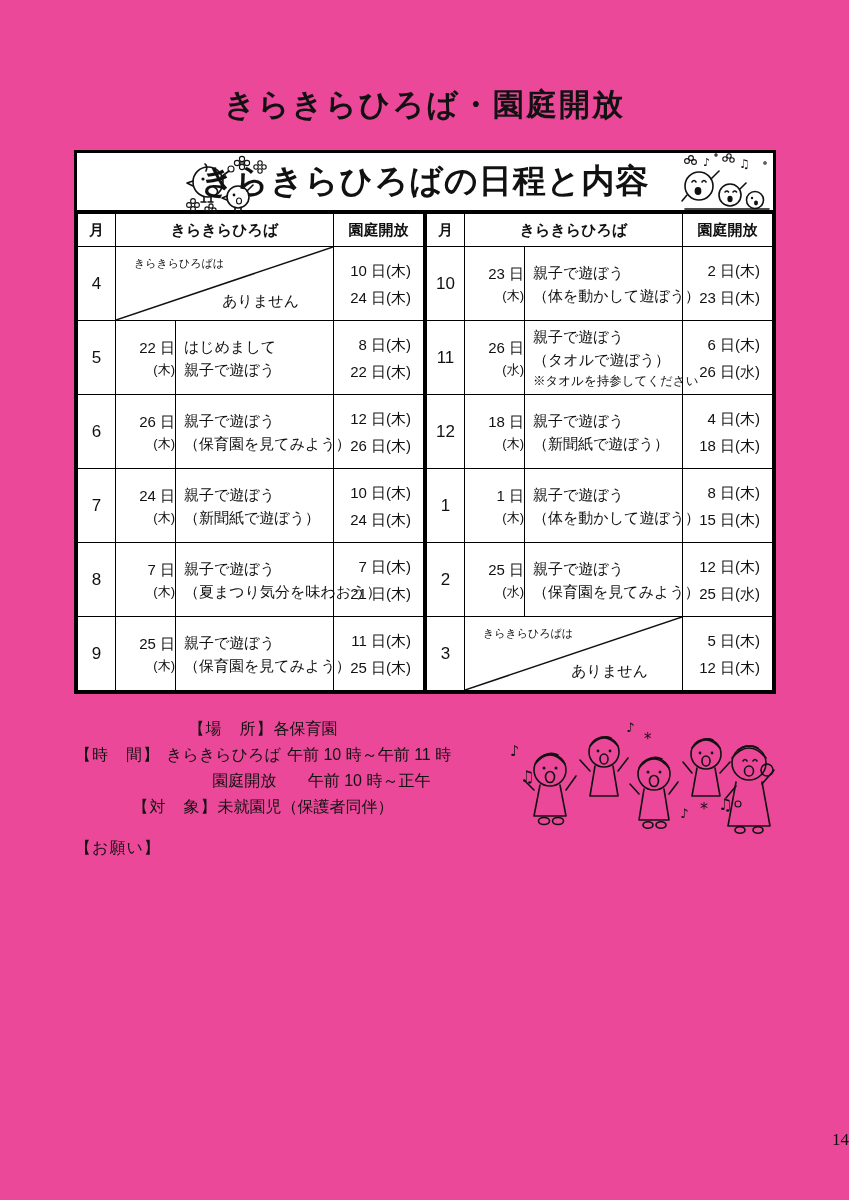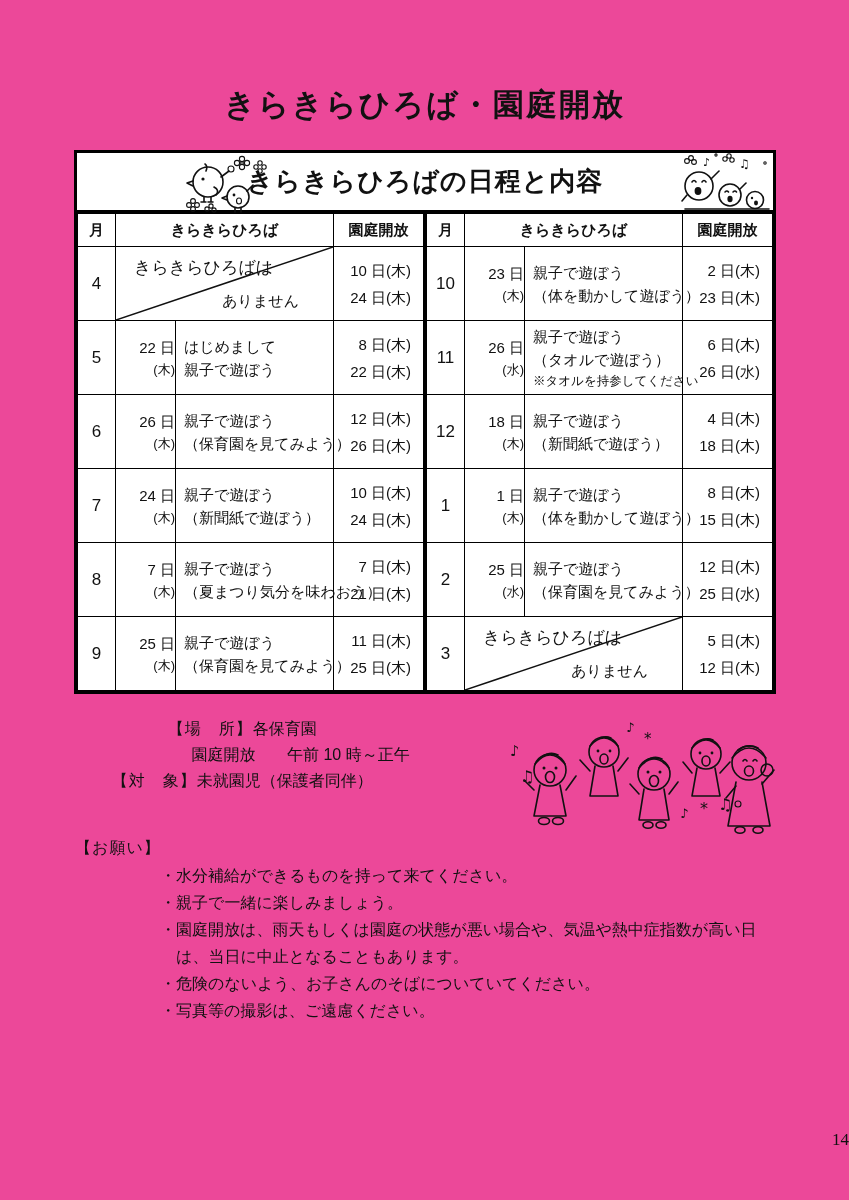--- a/index.html
+++ b/index.html
@@ -24,7 +24,7 @@
     position:relative; height:60px; border-bottom:3px solid #000;
     display:flex; align-items:center; justify-content:center;
   }
-  .box-header-title { font-size:26px; font-weight:bold; letter-spacing:1px; }
+  .box-header-title { font-size:33px; font-weight:bold; letter-spacing:1px; }
   .ill-left  { position:absolute; left:104px; top:2px; }
   .ill-right { position:absolute; right:2px; top:0px; }
   .tables-wrap { display:flex; }

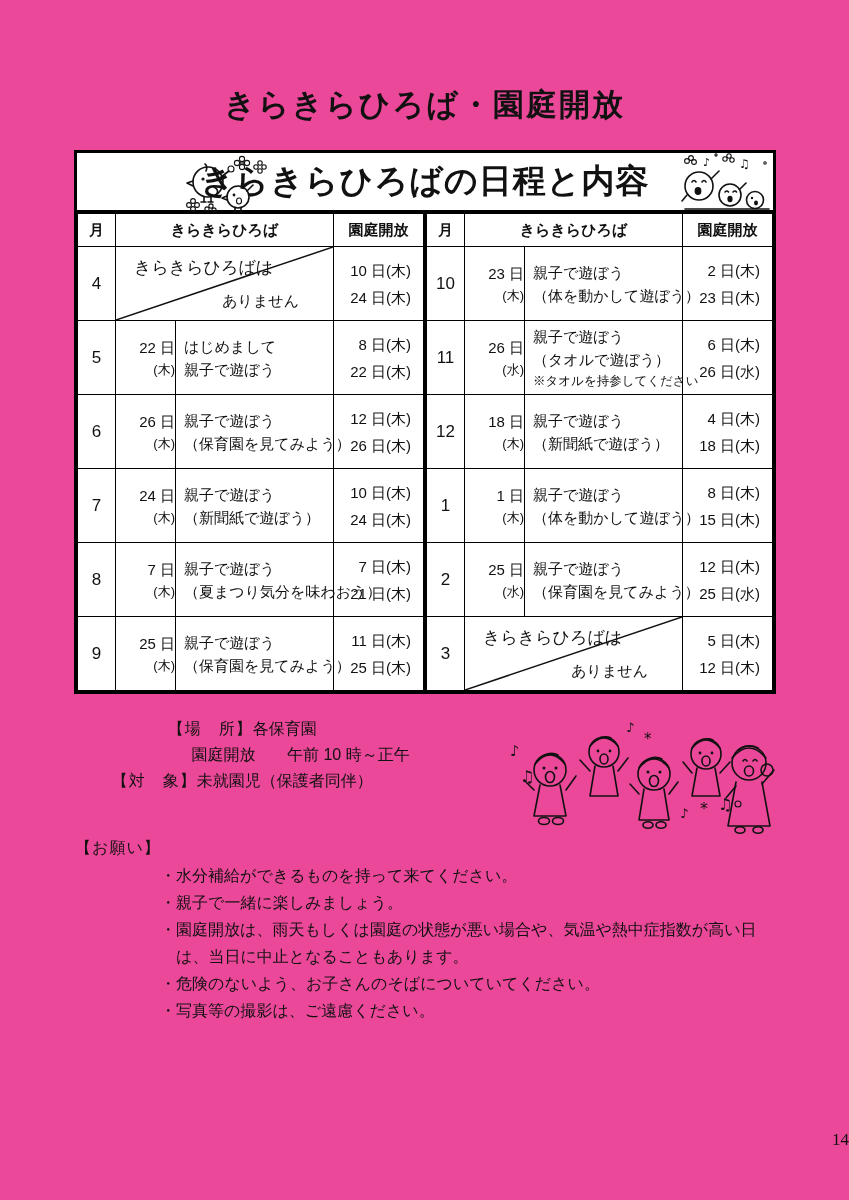--- a/index.html
+++ b/index.html
@@ -46,7 +46,7 @@
   .entei-line { line-height:27px; white-space:nowrap; }
   td.closed-cell { position:relative; }
   .diag-svg { position:absolute; left:0; top:0; width:100%; height:100%; }
-  .closed-top  { position:absolute; top:9px;  left:18px;  font-size:17px; white-space:nowrap;text-align:center; }
+  .closed-top  { position:absolute; top:9px;  left:18px;  font-size:11px; white-space:nowrap;text-align:center; }
   .closed-bottom { position:absolute; bottom:9px; right:34px; font-size:15px; white-space:nowrap; }
   
   col.c-month { width:38px; } col.c-day { width:60px; }

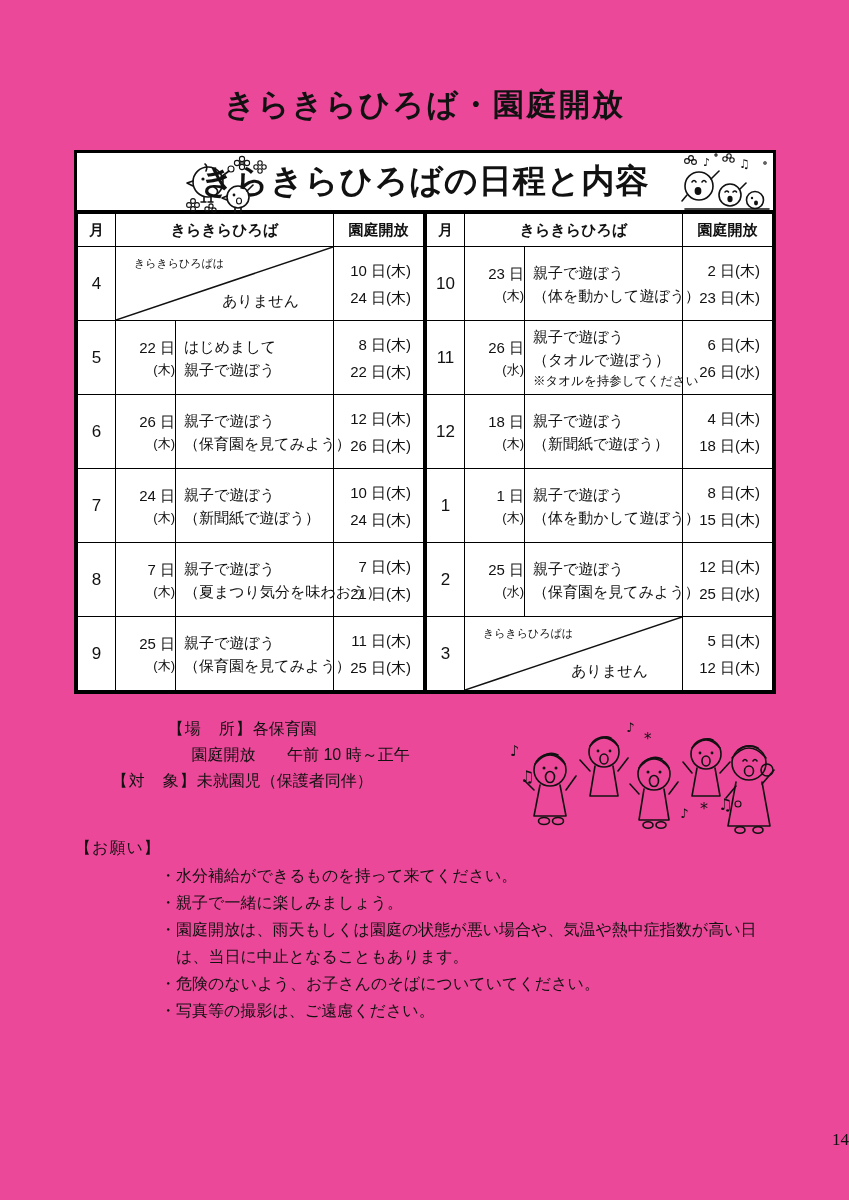--- a/index.html
+++ b/index.html
@@ -386,6 +386,9 @@
       <span class="info-label">【場　所】</span><span>各保育園</span>
     </div>
     <div class="info-row">
+      <span class="info-label">【時　間】</span><span class="info-name">きらきらひろば</span><span>午前 10 時～午前 11 時</span>
+    </div>
+    <div class="info-row">
       <span class="info-indent"></span><span class="info-name">園庭開放</span><span>午前 10 時～正午</span>
     </div>
     <div class="info-row">

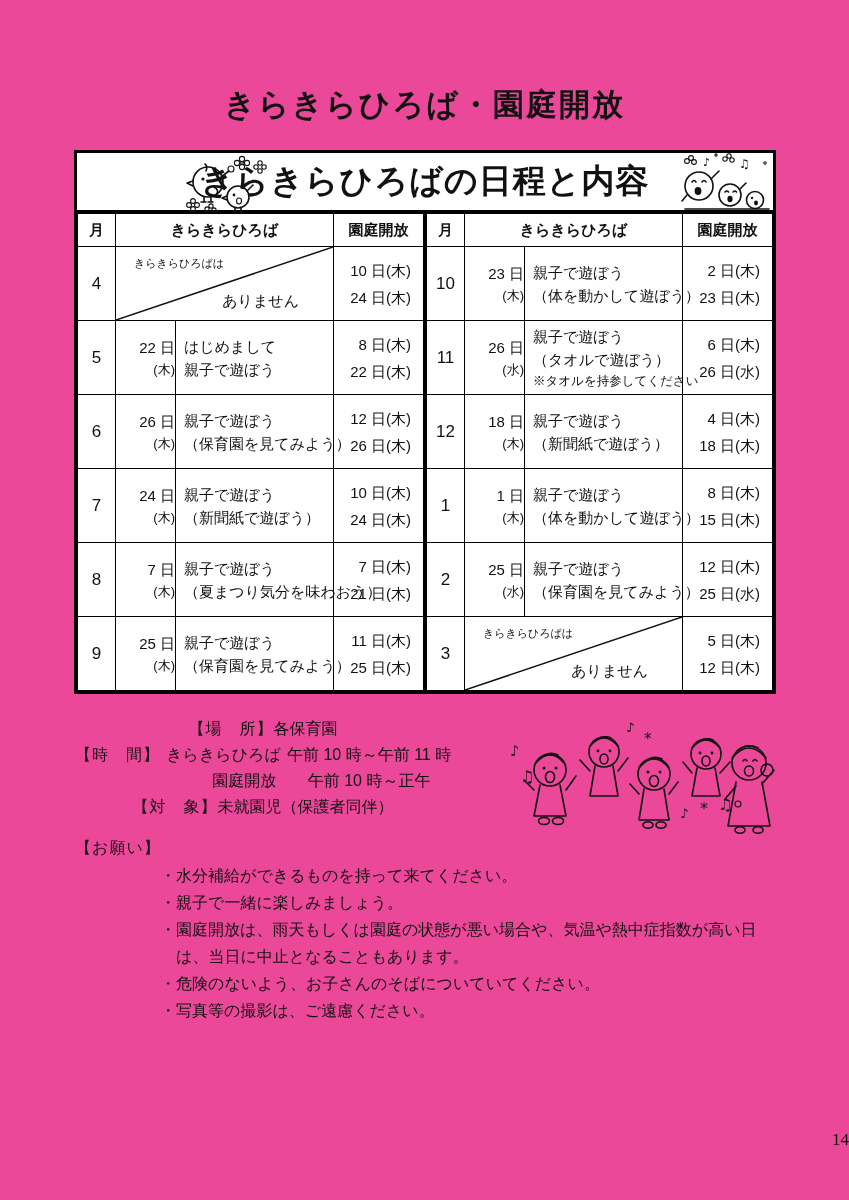--- a/index.html
+++ b/index.html
@@ -464,13 +464,6 @@
   </svg>
 
   <div class="req-label">【お願い】</div>
-  <ul class="req-list">
-    <li class="req-item">・水分補給ができるものを持って来てください。</li>
-    <li class="req-item">・親子で一緒に楽しみましょう。</li>
-    <li class="req-item">・園庭開放は、雨天もしくは園庭の状態が悪い場合や、気温や熱中症指数が高い日は、当日に中止となることもあります。</li>
-    <li class="req-item">・危険のないよう、お子さんのそばについていてください。</li>
-    <li class="req-item">・写真等の撮影は、ご遠慮ください。</li>
-  </ul>
 
   <div class="page-num">14</div>
 

